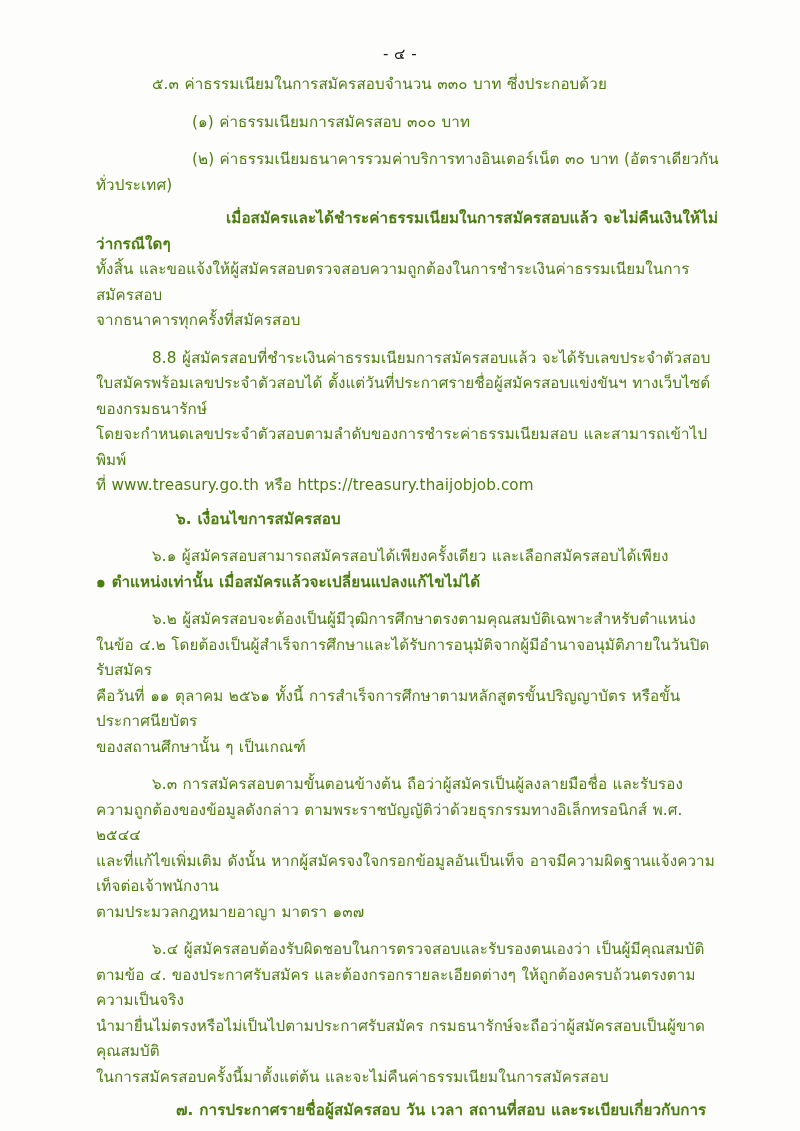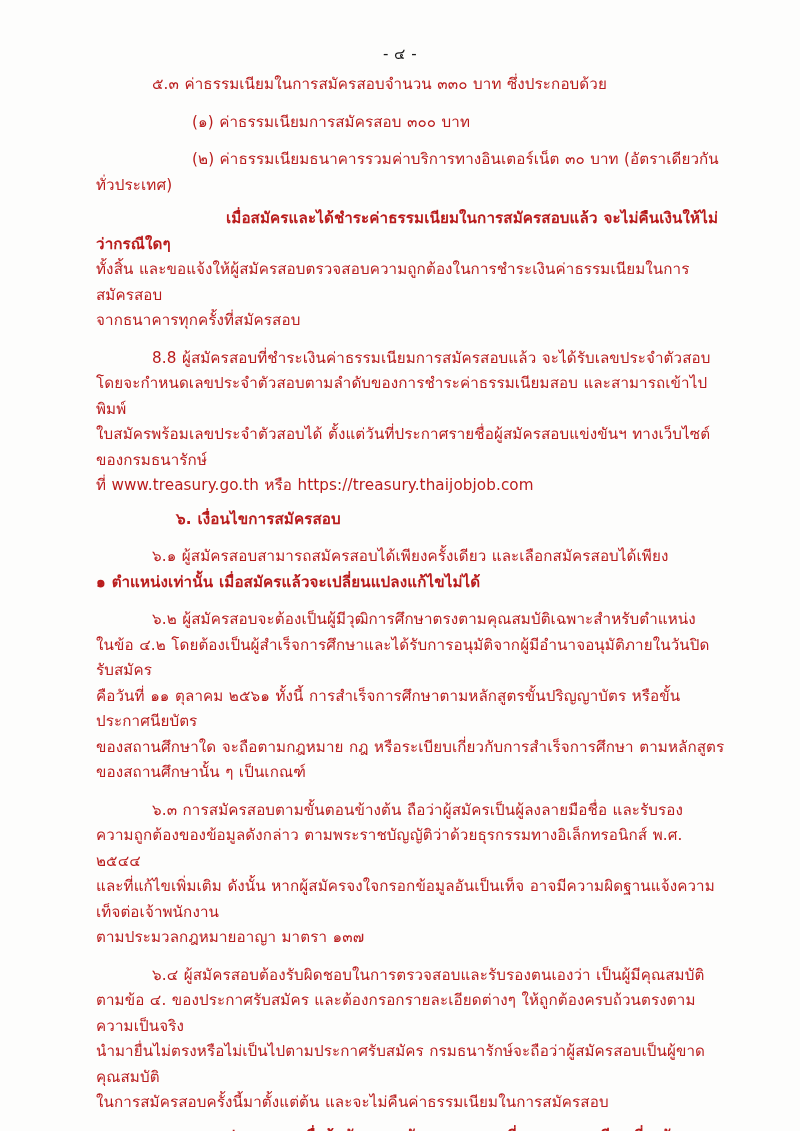--- a/index.html
+++ b/index.html
@@ -35,7 +35,7 @@
     margin: 0 0 0 0;
     font-size: 15.2px;
     line-height: 25.5px;
-    color: #b91c1c;
+    color: #4d7c0f;
     text-align: left;
     letter-spacing: 0.1px;
     word-spacing: 0.5px;

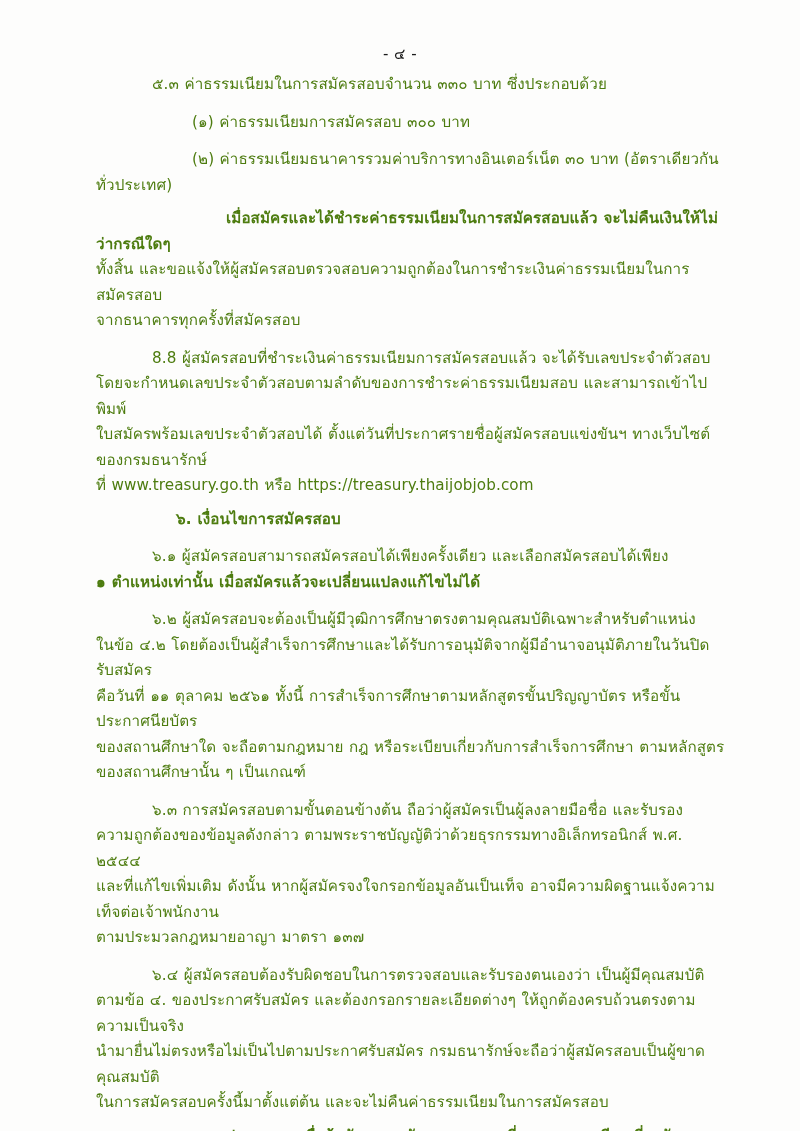--- a/index.html
+++ b/index.html
@@ -68,8 +68,8 @@
     <p class="noindent">จากธนาคารทุกครั้งที่สมัครสอบ</p>
 
     <p class="indent-1 gap-sm">8.8 ผู้สมัครสอบที่ชำระเงินค่าธรรมเนียมการสมัครสอบแล้ว จะได้รับเลขประจำตัวสอบ</p>
+    <p class="noindent">ใบสมัครพร้อมเลขประจำตัวสอบได้ ตั้งแต่วันที่ประกาศรายชื่อผู้สมัครสอบแข่งขันฯ ทางเว็บไซต์ของกรมธนารักษ์</p>
     <p class="noindent">โดยจะกำหนดเลขประจำตัวสอบตามลำดับของการชำระค่าธรรมเนียมสอบ และสามารถเข้าไปพิมพ์</p>
-    <p class="noindent">ใบสมัครพร้อมเลขประจำตัวสอบได้ ตั้งแต่วันที่ประกาศรายชื่อผู้สมัครสอบแข่งขันฯ ทางเว็บไซต์ของกรมธนารักษ์</p>
     <p class="noindent">ที่ www.treasury.go.th หรือ https://treasury.thaijobjob.com</p>
 
     <p class="indent-sec gap-md">๖. เงื่อนไขการสมัครสอบ</p>

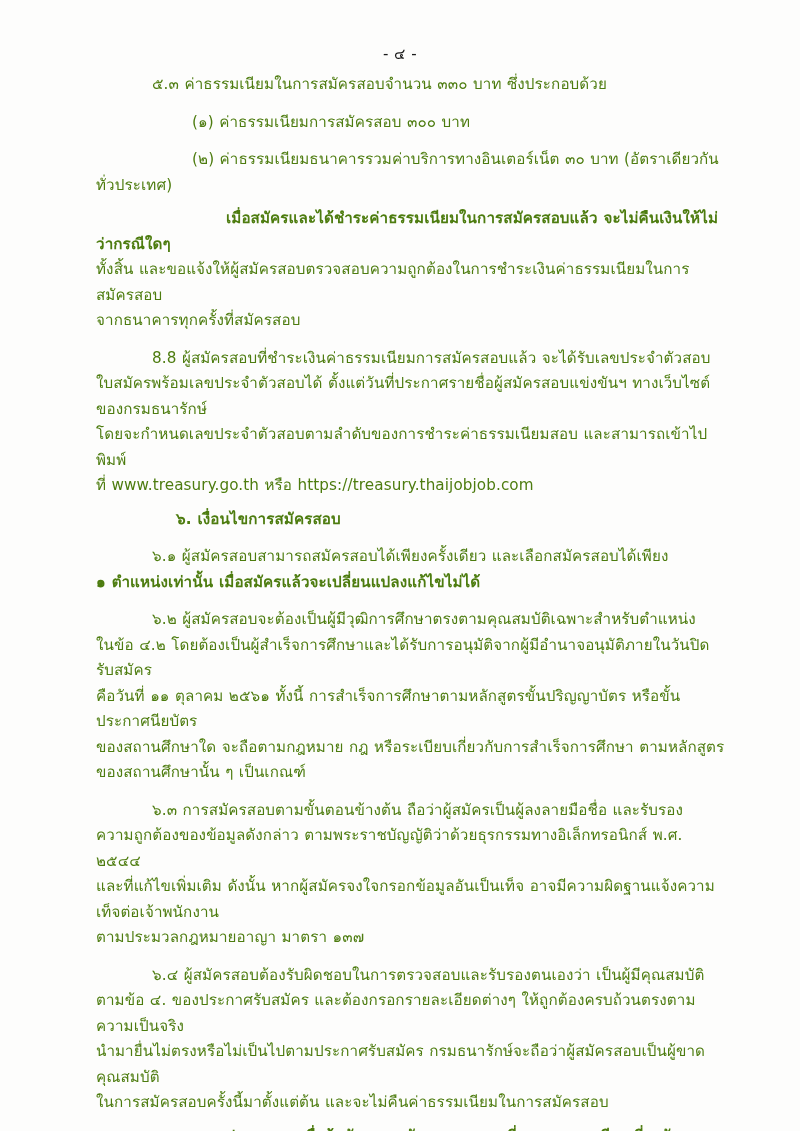--- a/index.html
+++ b/index.html
@@ -80,7 +80,6 @@
     <p class="indent-1 gap-sm">๖.๒ ผู้สมัครสอบจะต้องเป็นผู้มีวุฒิการศึกษาตรงตามคุณสมบัติเฉพาะสำหรับตำแหน่ง</p>
     <p class="noindent">ในข้อ ๔.๒ โดยต้องเป็นผู้สำเร็จการศึกษาและได้รับการอนุมัติจากผู้มีอำนาจอนุมัติภายในวันปิดรับสมัคร</p>
     <p class="noindent">คือวันที่ ๑๑ ตุลาคม ๒๕๖๑ ทั้งนี้ การสำเร็จการศึกษาตามหลักสูตรขั้นปริญญาบัตร หรือขั้นประกาศนียบัตร</p>
-    <p class="noindent">ของสถานศึกษาใด จะถือตามกฎหมาย กฎ หรือระเบียบเกี่ยวกับการสำเร็จการศึกษา ตามหลักสูตร</p>
     <p class="noindent">ของสถานศึกษานั้น ๆ เป็นเกณฑ์</p>
 
     <p class="indent-1 gap-sm">๖.๓ การสมัครสอบตามขั้นตอนข้างต้น ถือว่าผู้สมัครเป็นผู้ลงลายมือชื่อ และรับรอง</p>

